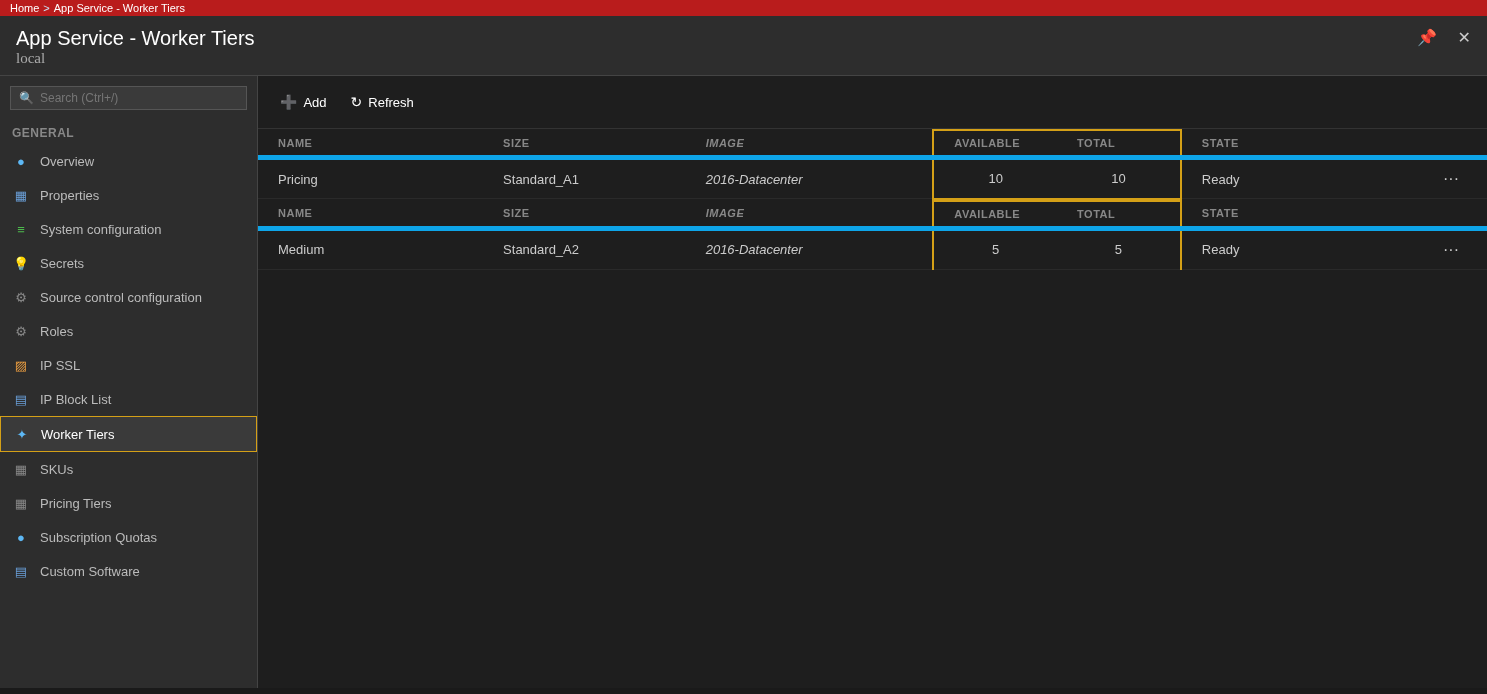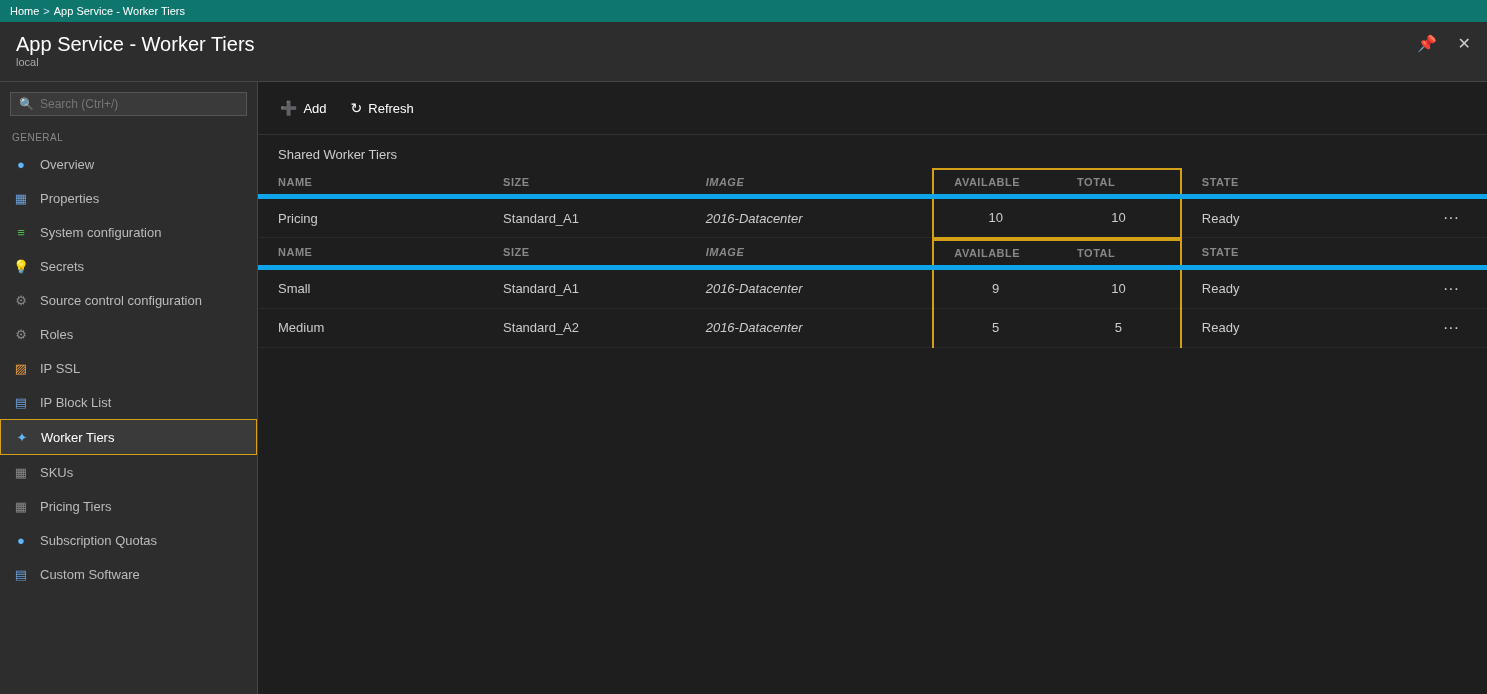--- a/index.html
+++ b/index.html
@@ -15,8 +15,8 @@
 
     
     .top-bar {
-      background: #0f766e;
-      height: 22px;
+      background: #b91c1c;
+      height: 16px;
       display: flex;
       align-items: center;
       padding: 0 10px;

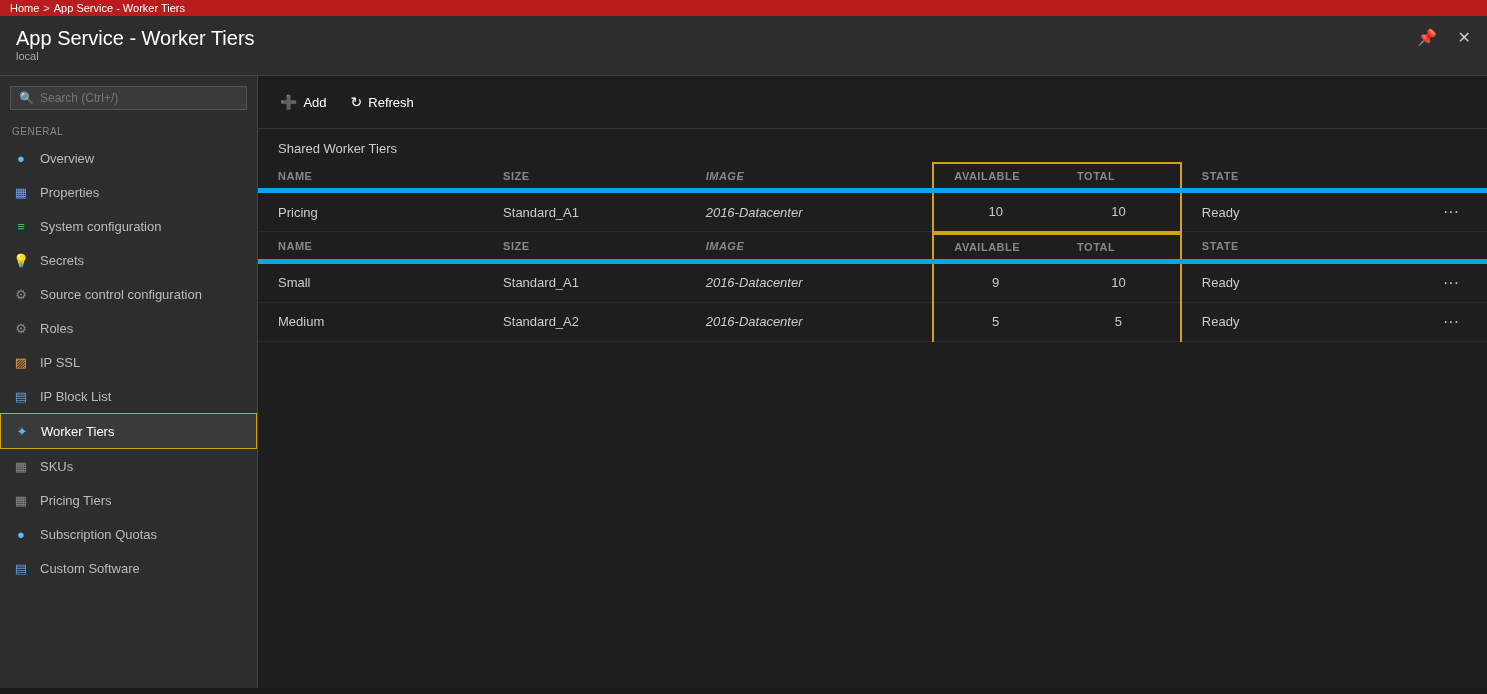--- a/index.html
+++ b/index.html
@@ -44,8 +44,9 @@
       line-height: 1.2;
     }
     .title-bar-text .subtitle {
-      font-size: 11px;
+      font-size: 15px;
       color: #aaa;
+      font-family: Liberation Serif, serif;
     }
     .title-bar-actions {
       position: absolute;

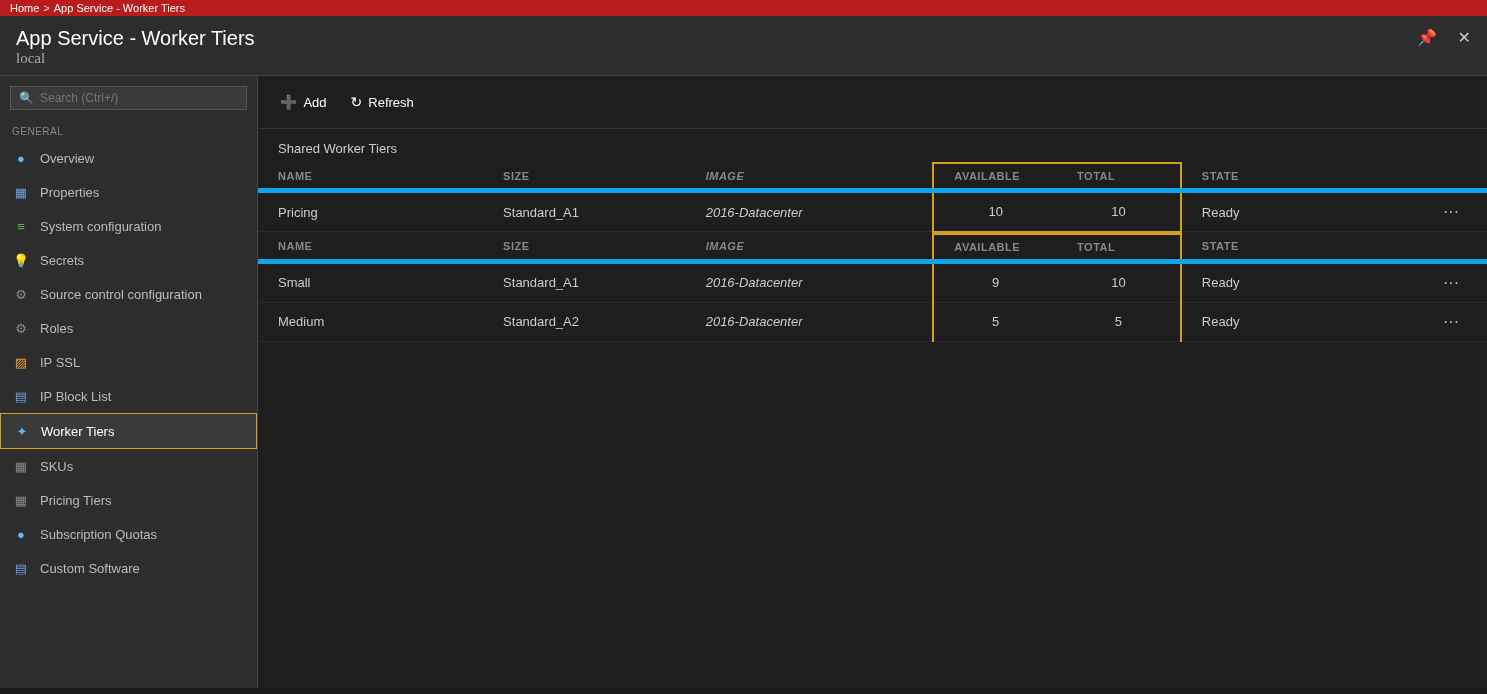--- a/index.html
+++ b/index.html
@@ -101,10 +101,11 @@
 
     .section-label {
       padding: 10px 12px 4px 12px;
-      font-size: 10px;
+      font-size: 12px;
       color: #888;
       text-transform: uppercase;
       letter-spacing: 0.5px;
+      font-weight: bold;
     }
 
     .nav-item {

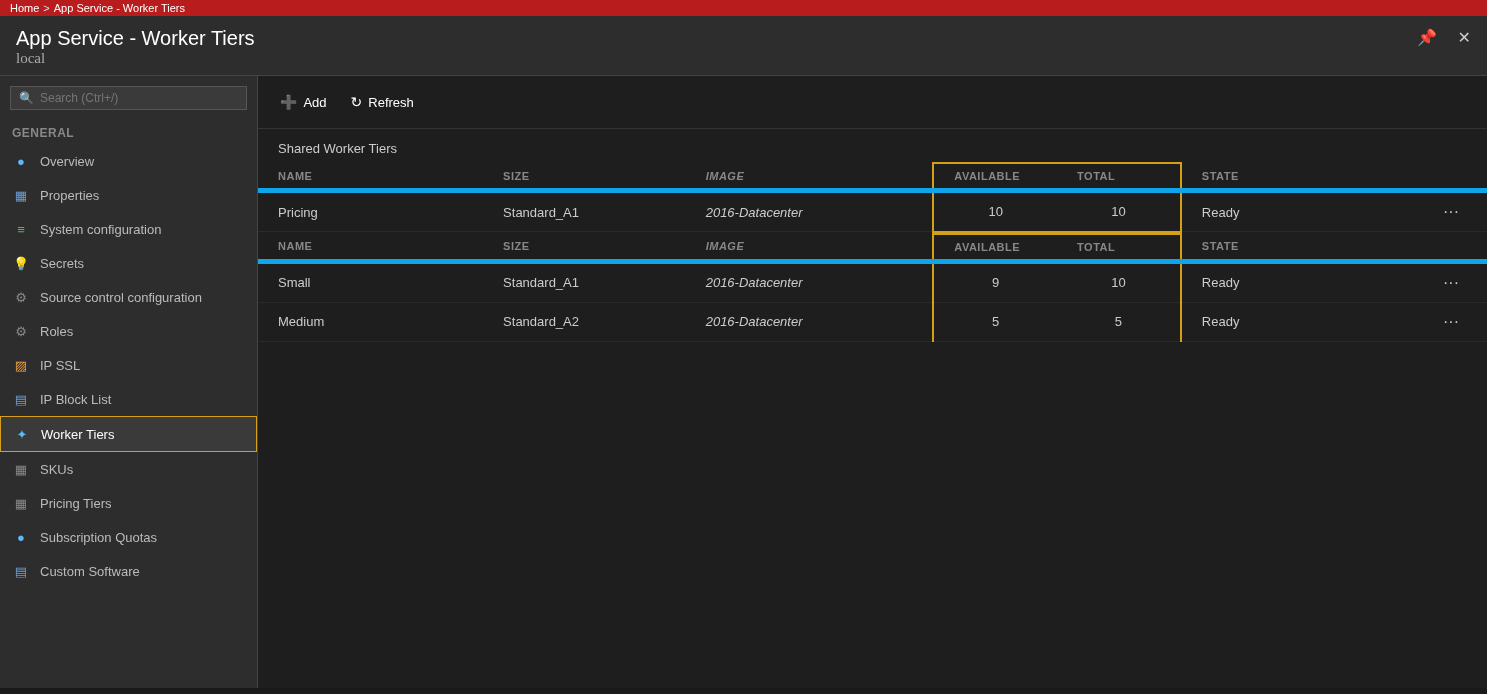--- a/index.html
+++ b/index.html
@@ -322,7 +322,6 @@
       </button>
     </div>
 
-    <div class="section-title">Shared Worker Tiers</div>
     <div class="table-wrapper">
       <table class="data-table">
         <thead>

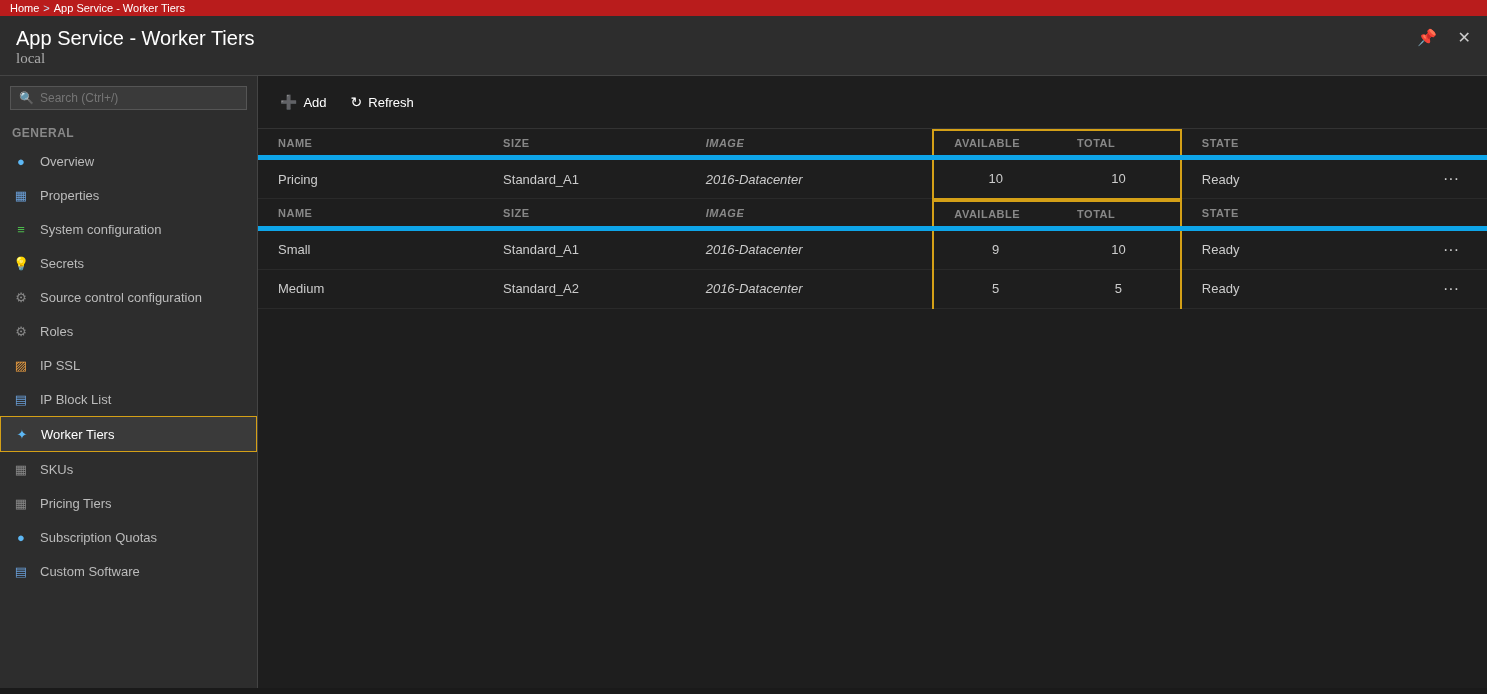--- a/index.html
+++ b/index.html
@@ -365,17 +365,6 @@
           </tr>
         </thead>
         <tbody id="dedicated-tbody">
-        <tr>
-    <td class="col-name">Small</td>
-    <td class="col-size">Standard_A1</td>
-    <td class="col-image">2016-Datacenter</td>
-    <td class="col-available" style="text-align:center; border-left: 2px solid #d4a017; ">9</td>
-    <td class="col-total" style="text-align:center; border-right: 2px solid #d4a017; ">10</td>
-    <td class="col-state">Ready</td>
-    <td class="col-actions" style="text-align:right">
-      <button class="more-btn">···</button>
-    </td>
-  </tr>
             <tr>
     <td class="col-name">Medium</td>
     <td class="col-size">Standard_A2</td>

